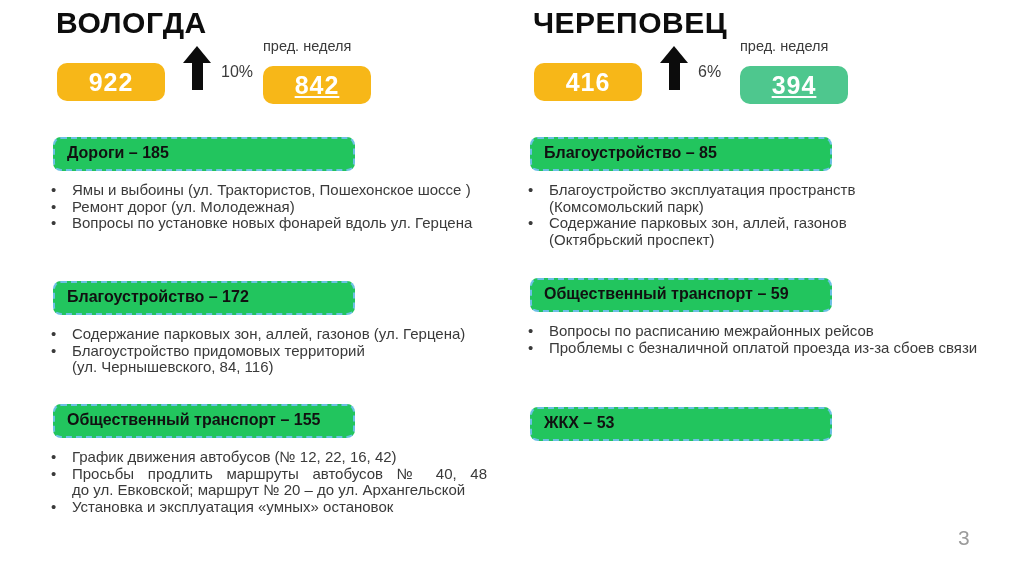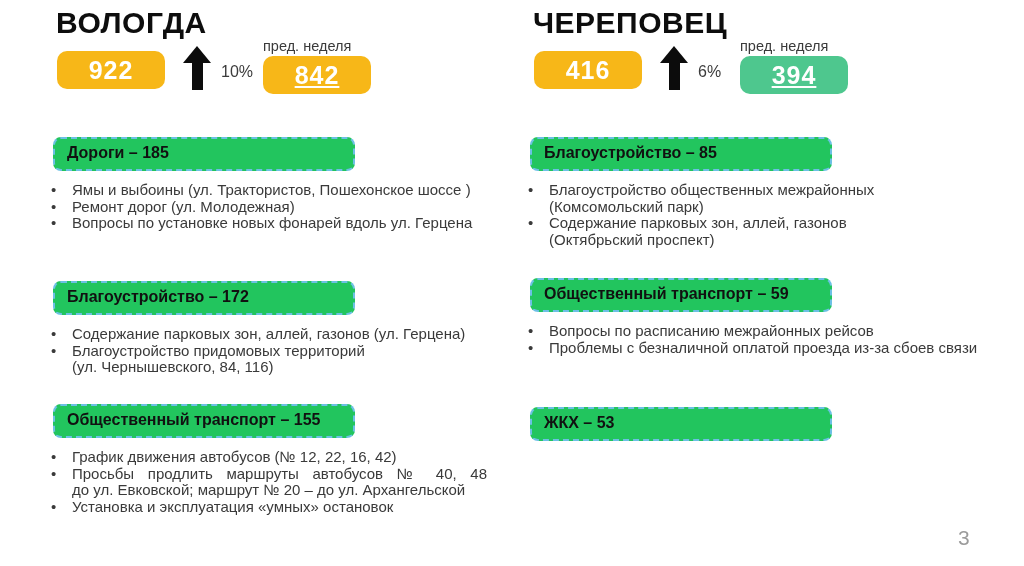--- a/index.html
+++ b/index.html
@@ -28,6 +28,7 @@
     border-radius: 10px; color: #ffffff;
     font-size: 25px; font-weight: 800; text-align: center; line-height: 39px;
     letter-spacing: 1px;
+    margin-top: 12px;
   }
   .box-yellow { background: #F7B718; }
   .box-green  { background: #4EC78E; }

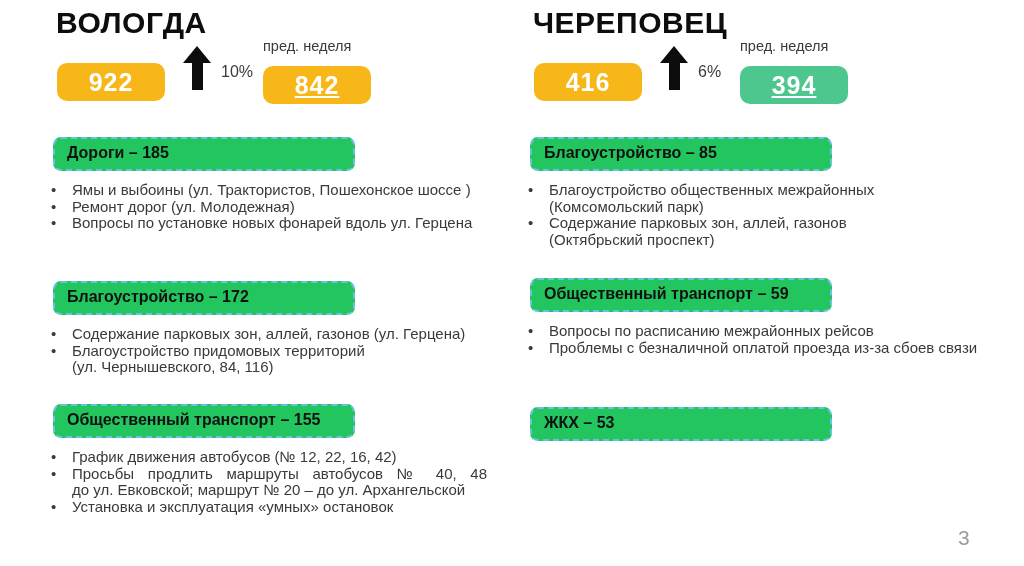--- a/index.html
+++ b/index.html
@@ -178,7 +178,7 @@
       </div>
       <ul class="bullets">
         <li>
-          <span class="line">Благоустройство общественных межрайонных</span>
+          <span class="line">Благоустройство эксплуатация пространств</span>
           <span class="line">(Комсомольский парк)</span>
         </li>
         <li>

